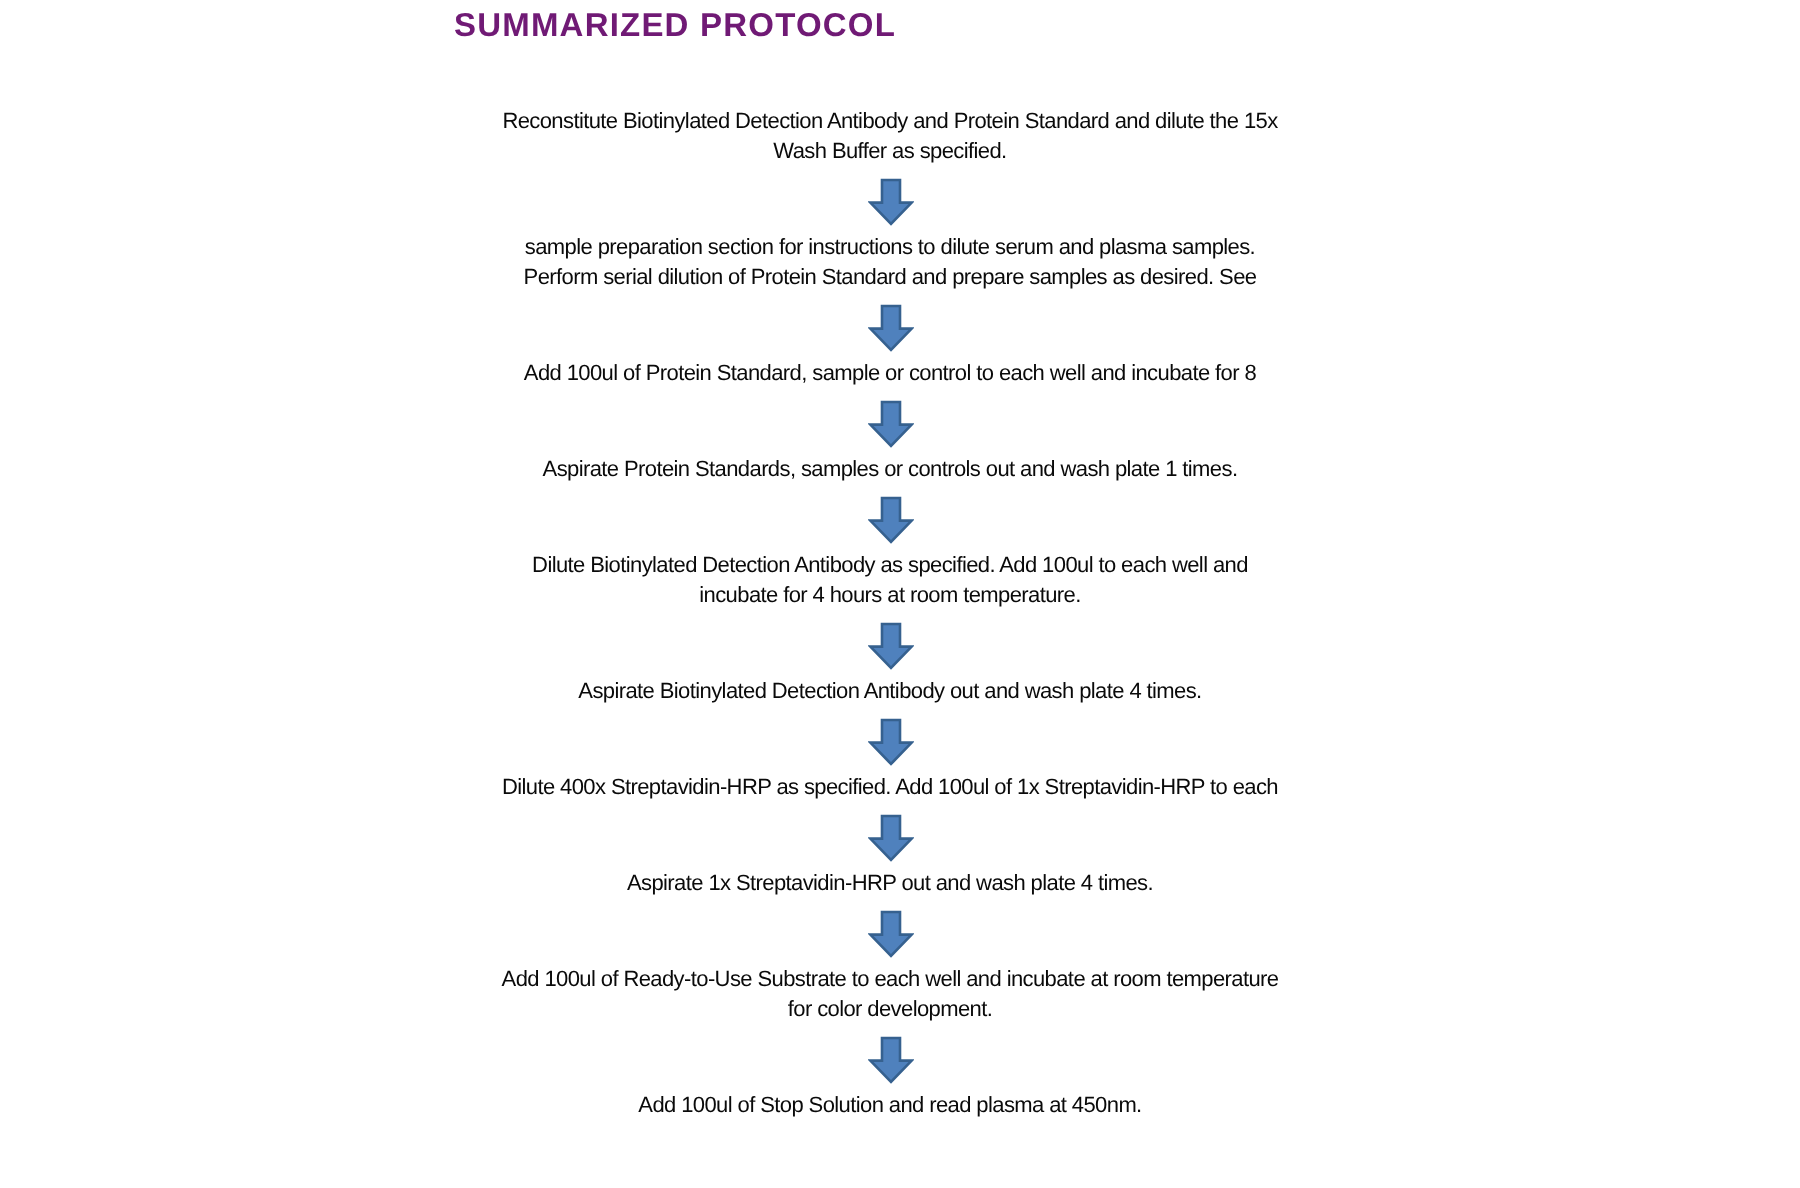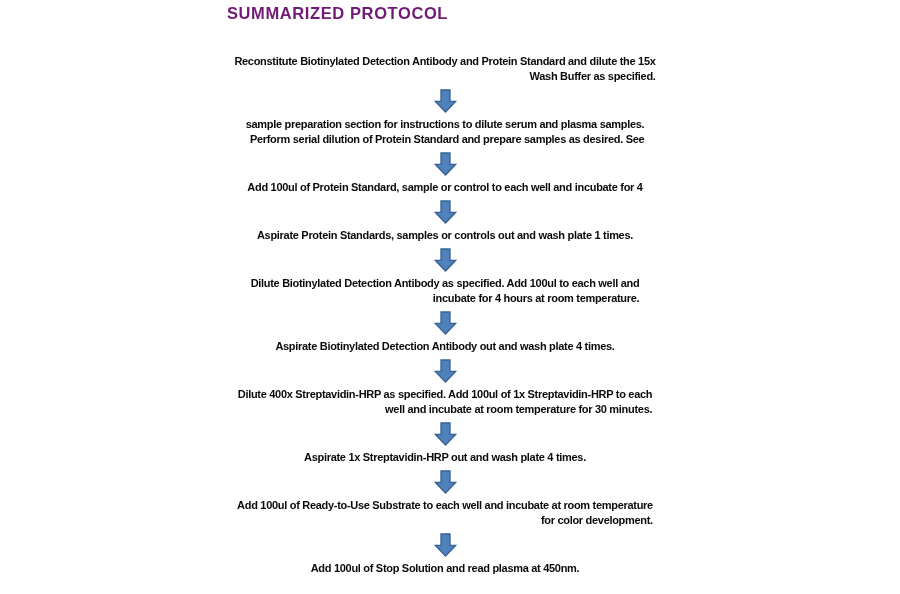--- a/index.html
+++ b/index.html
@@ -31,9 +31,9 @@
     align-items: center;
   }
   .step {
-    text-align: right;
+    text-align: center;
     font-size: 11px;
-    font-weight: 700;
+    font-weight: 400;
     color: #0a0a0a;
     line-height: 15px;
     letter-spacing: -0.3px;

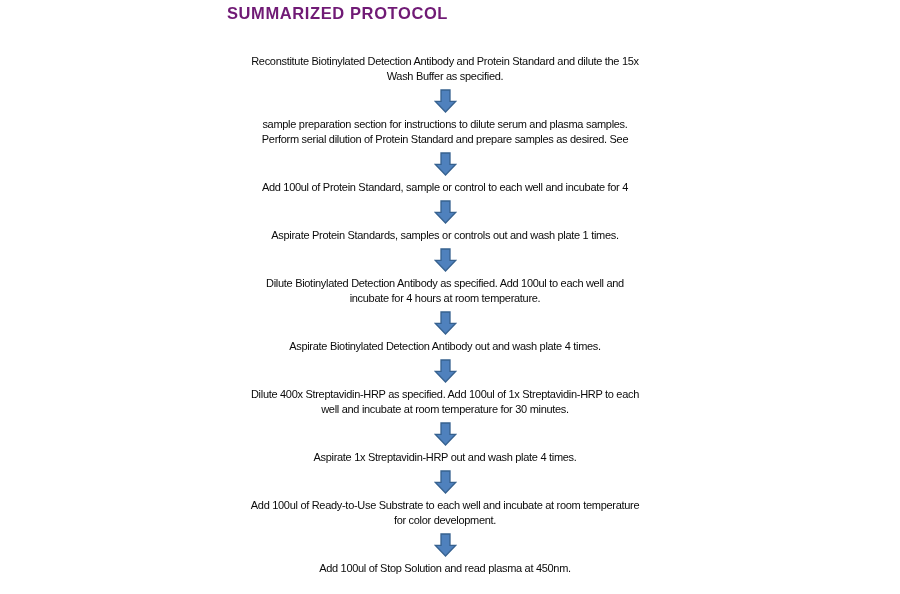--- a/index.html
+++ b/index.html
@@ -77,7 +77,7 @@
   </svg>
 
   <div class="step">
-    <div class="line">Add 100ul of Protein Standard, sample or control to each well and incubate for 4</div>
+    <div class="line">Add 100ul of Protein Standard, sample or control to each well and incubate for 8</div>
   </div>
   <svg class="arrow" viewBox="0 0 23 24" xmlns="http://www.w3.org/2000/svg">
     <path d="M7 1 H16 V12.3 H21.8 L11.5 23 L1.2 12.3 H7 Z" fill="#4F81BD"></path>

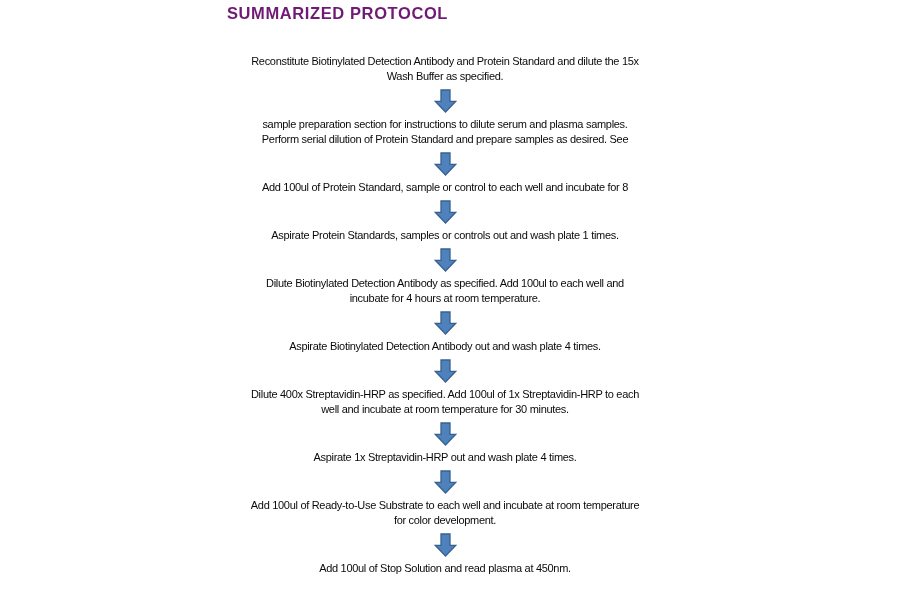--- a/index.html
+++ b/index.html
@@ -109,7 +109,6 @@
 
   <div class="step">
     <div class="line">Dilute 400x Streptavidin-HRP as specified. Add 100ul of 1x Streptavidin-HRP to each</div>
-    <div class="line">well and incubate at room temperature for 30 minutes.</div>
   </div>
   <svg class="arrow" viewBox="0 0 23 24" xmlns="http://www.w3.org/2000/svg">
     <path d="M7 1 H16 V12.3 H21.8 L11.5 23 L1.2 12.3 H7 Z" fill="#4F81BD"></path>

